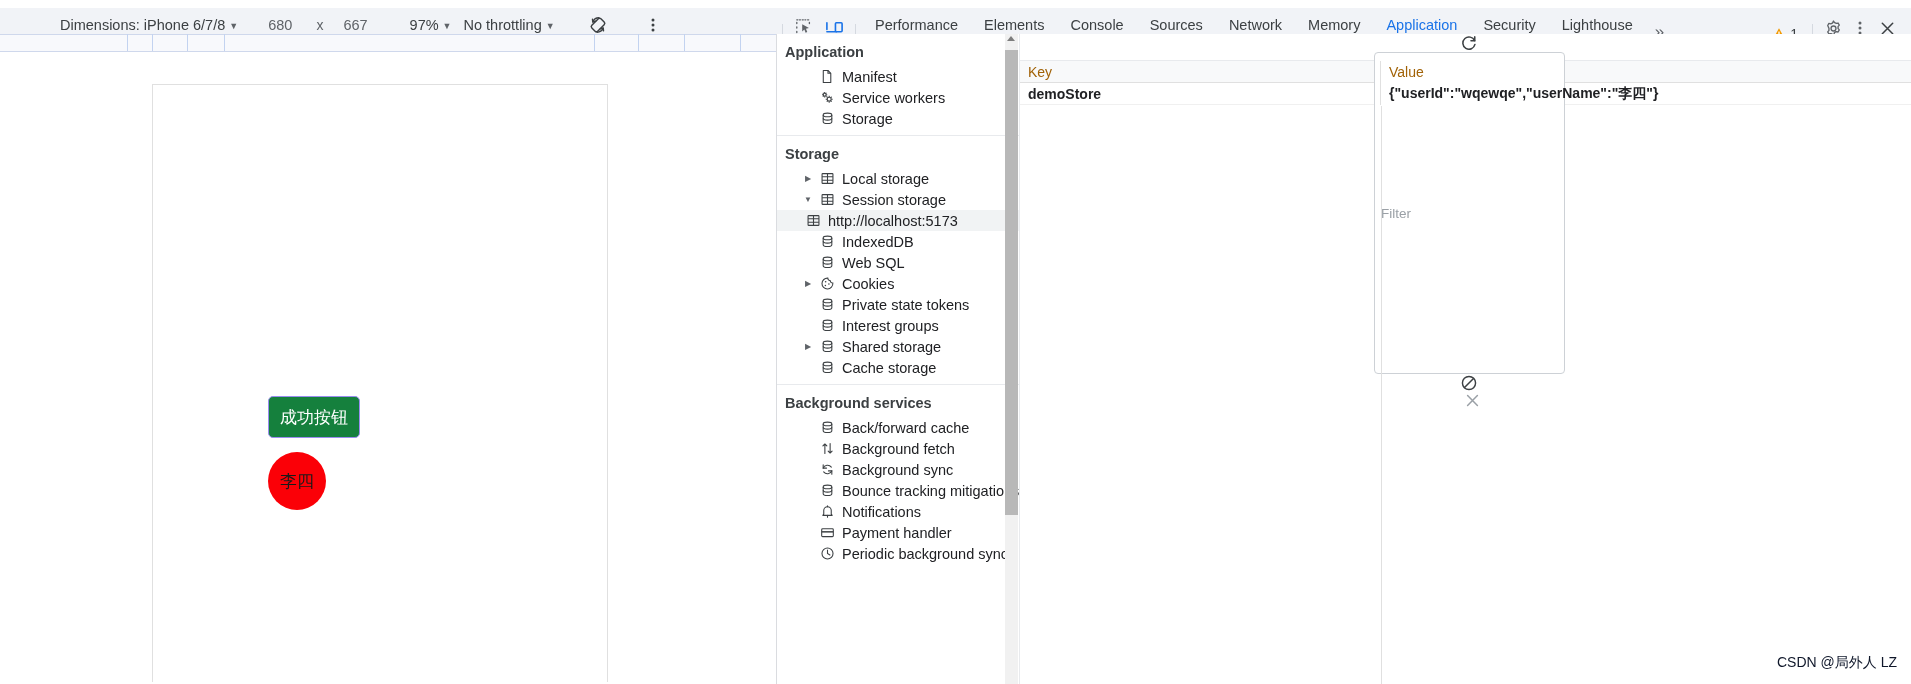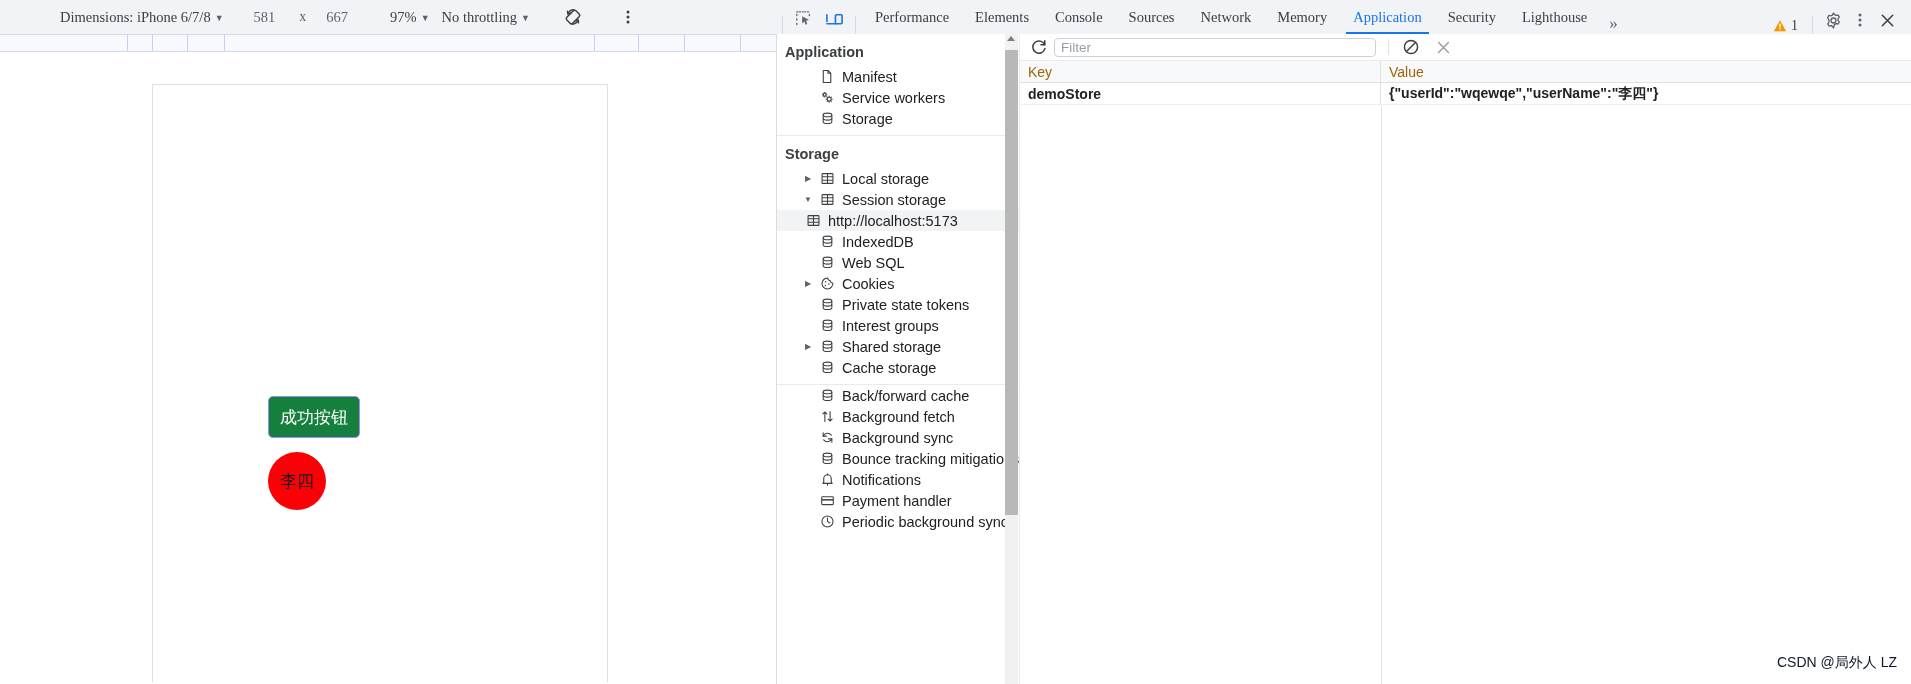--- a/index.html
+++ b/index.html
@@ -16,9 +16,9 @@
 
   
   .topbar {
-    position: absolute; top: 0; left: 0; width: 1911px; height: 34px;
+    position: absolute; top: 8px; left: 0; width: 1911px; height: 34px;
     background: #f1f3f7;
-    display: flex; align-items: center; font-family: Liberation Serif, serif;
+    display: flex; align-items: center;
   }
   .device-toolbar {
     width: 776px; height: 34px; flex: 0 0 776px;

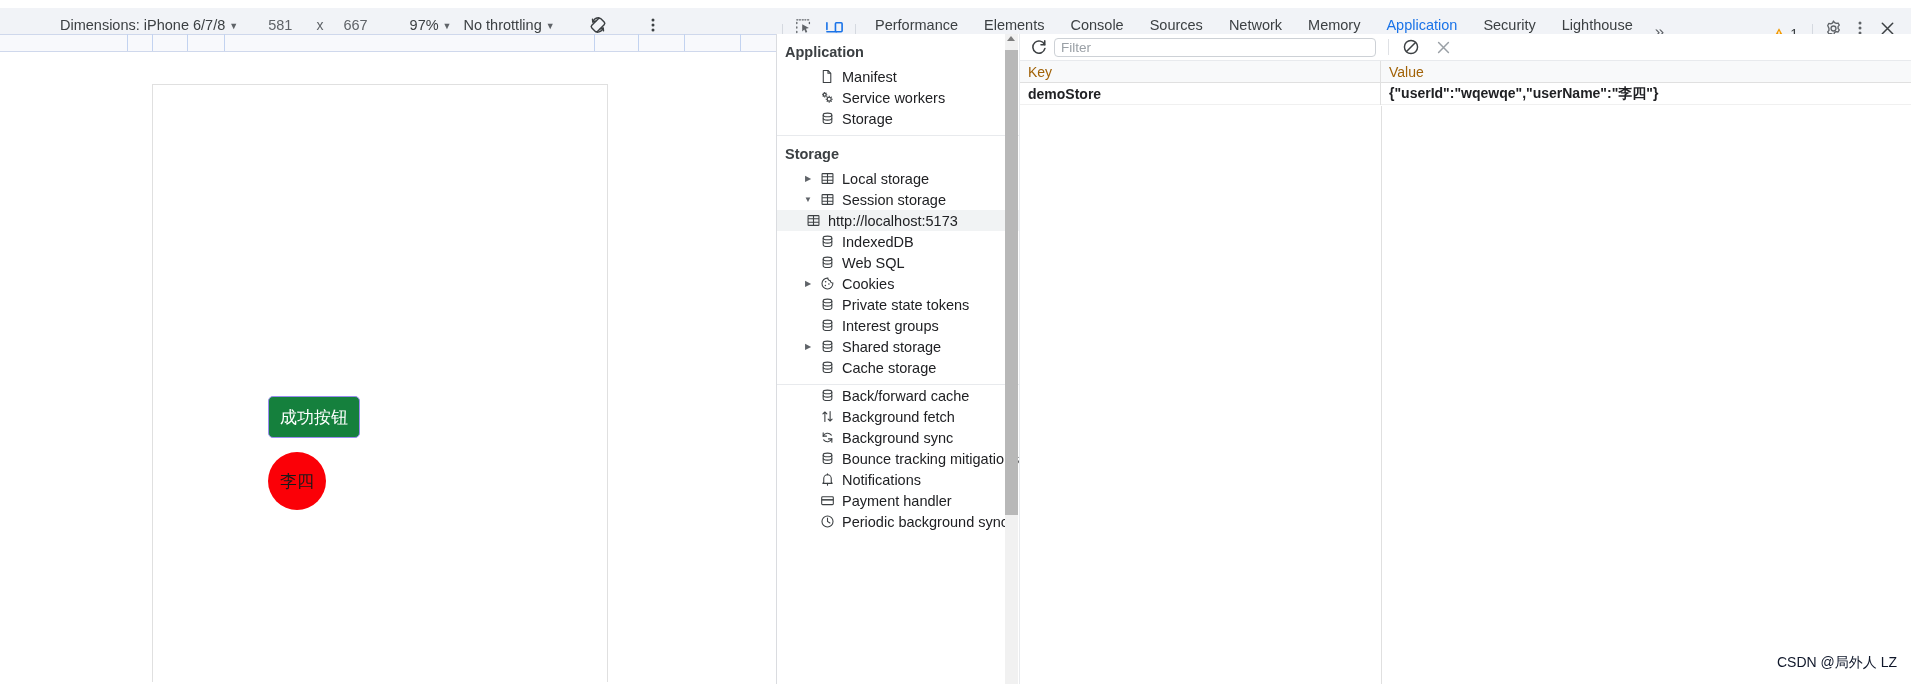--- a/index.html
+++ b/index.html
@@ -230,7 +230,7 @@
         <span class="caret">▼</span>
       </div>
       <div style="width:30px"></div>
-      <div class="dt-dim">581</div>
+      <div class="dt-dim">680</div>
       <div style="width:24px"></div>
       <div class="dt-x">x</div>
       <div style="width:20px"></div>

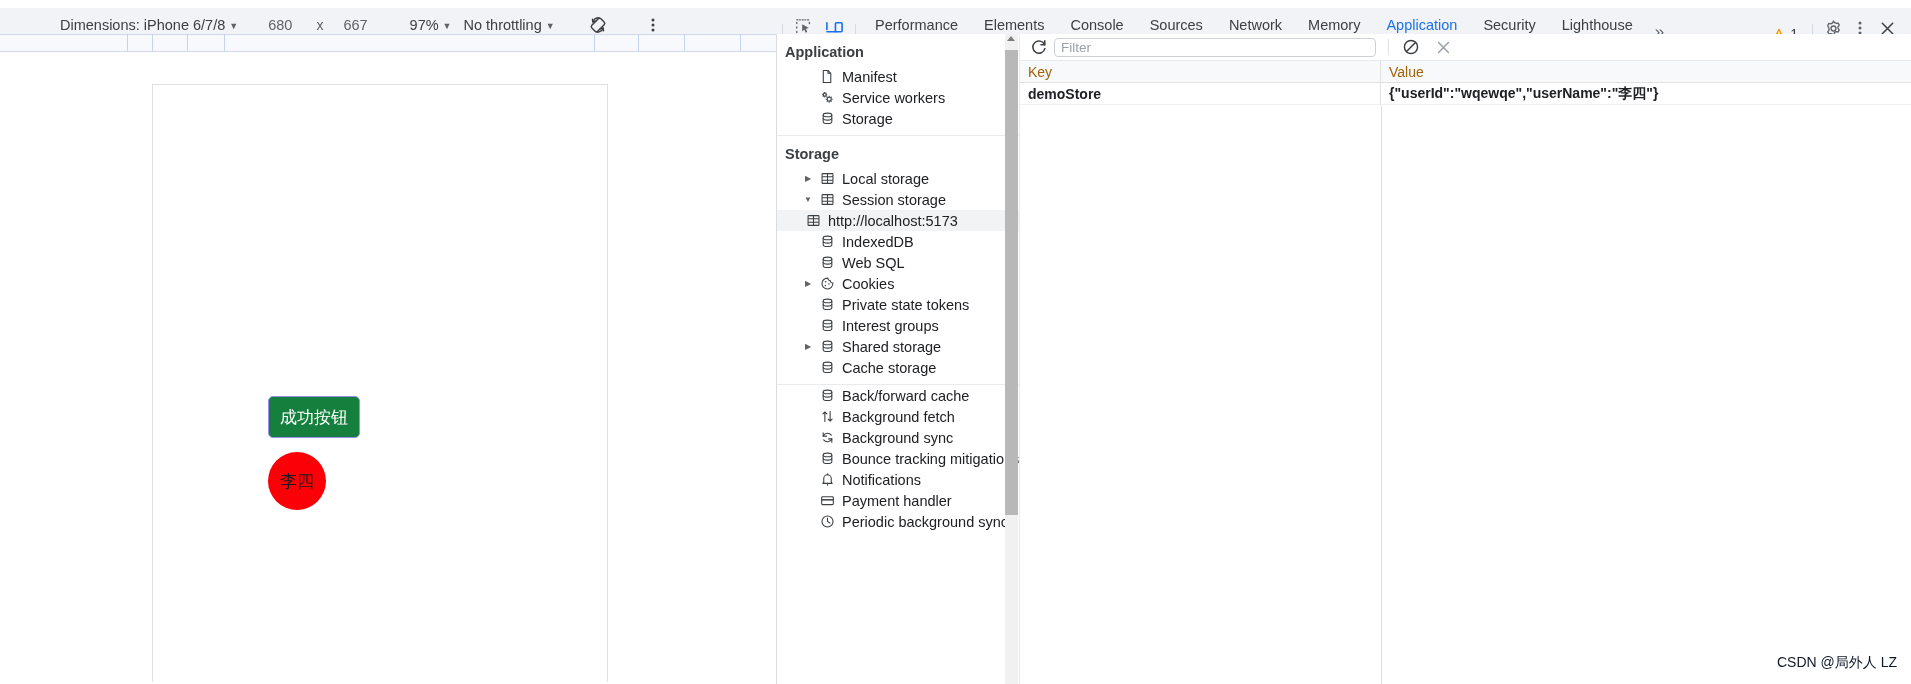--- a/index.html
+++ b/index.html
@@ -164,7 +164,7 @@
   .dt-main { flex: 1; height: 650px; background: #ffffff; position: relative; }
   .filterbar {
     height: 27px; display: flex; align-items: center; gap: 0;
-    border-bottom: 1px solid #e8eaed; padding: 0 0 0 6px;
+    border-bottom: 1px solid #e8eaed; padding: 0 0 0 6px; flex-direction: column;
   }
   .refresh-btn { width: 26px; height: 24px; display: flex; align-items: center; justify-content: center; cursor: default; }
   .filter-input {

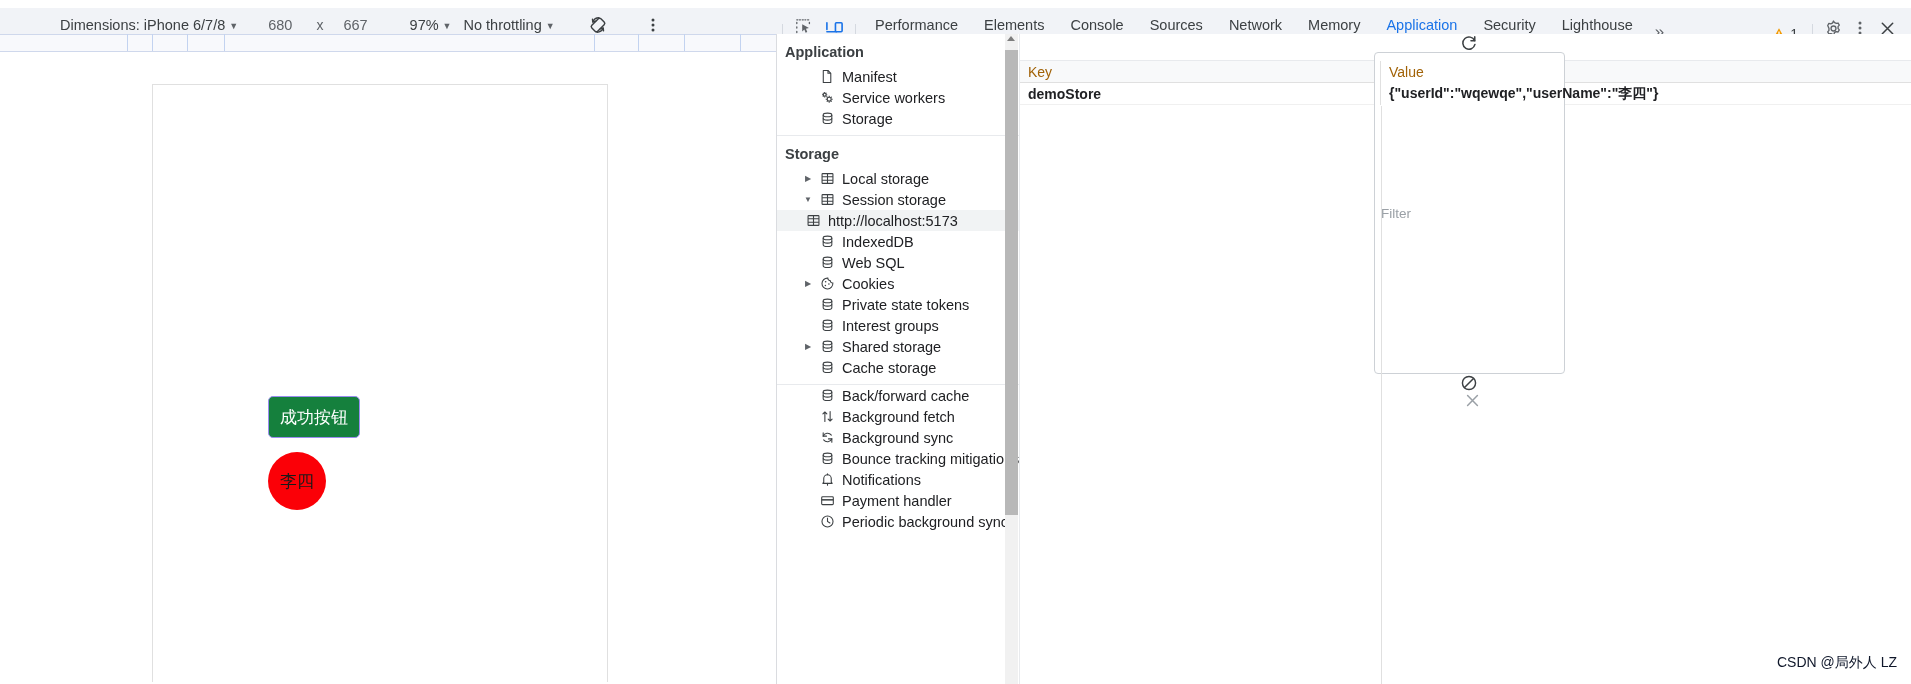--- a/index.html
+++ b/index.html
@@ -521,6 +521,7 @@
             <span>Cache storage</span>
           </div>
           <div class="sb-divider"></div>
+          <div class="sb-section-title">Background services</div>
           <div class="sb-item indent1">
             <span class="sb-arrow none"></span>
             <span class="sb-ico">

